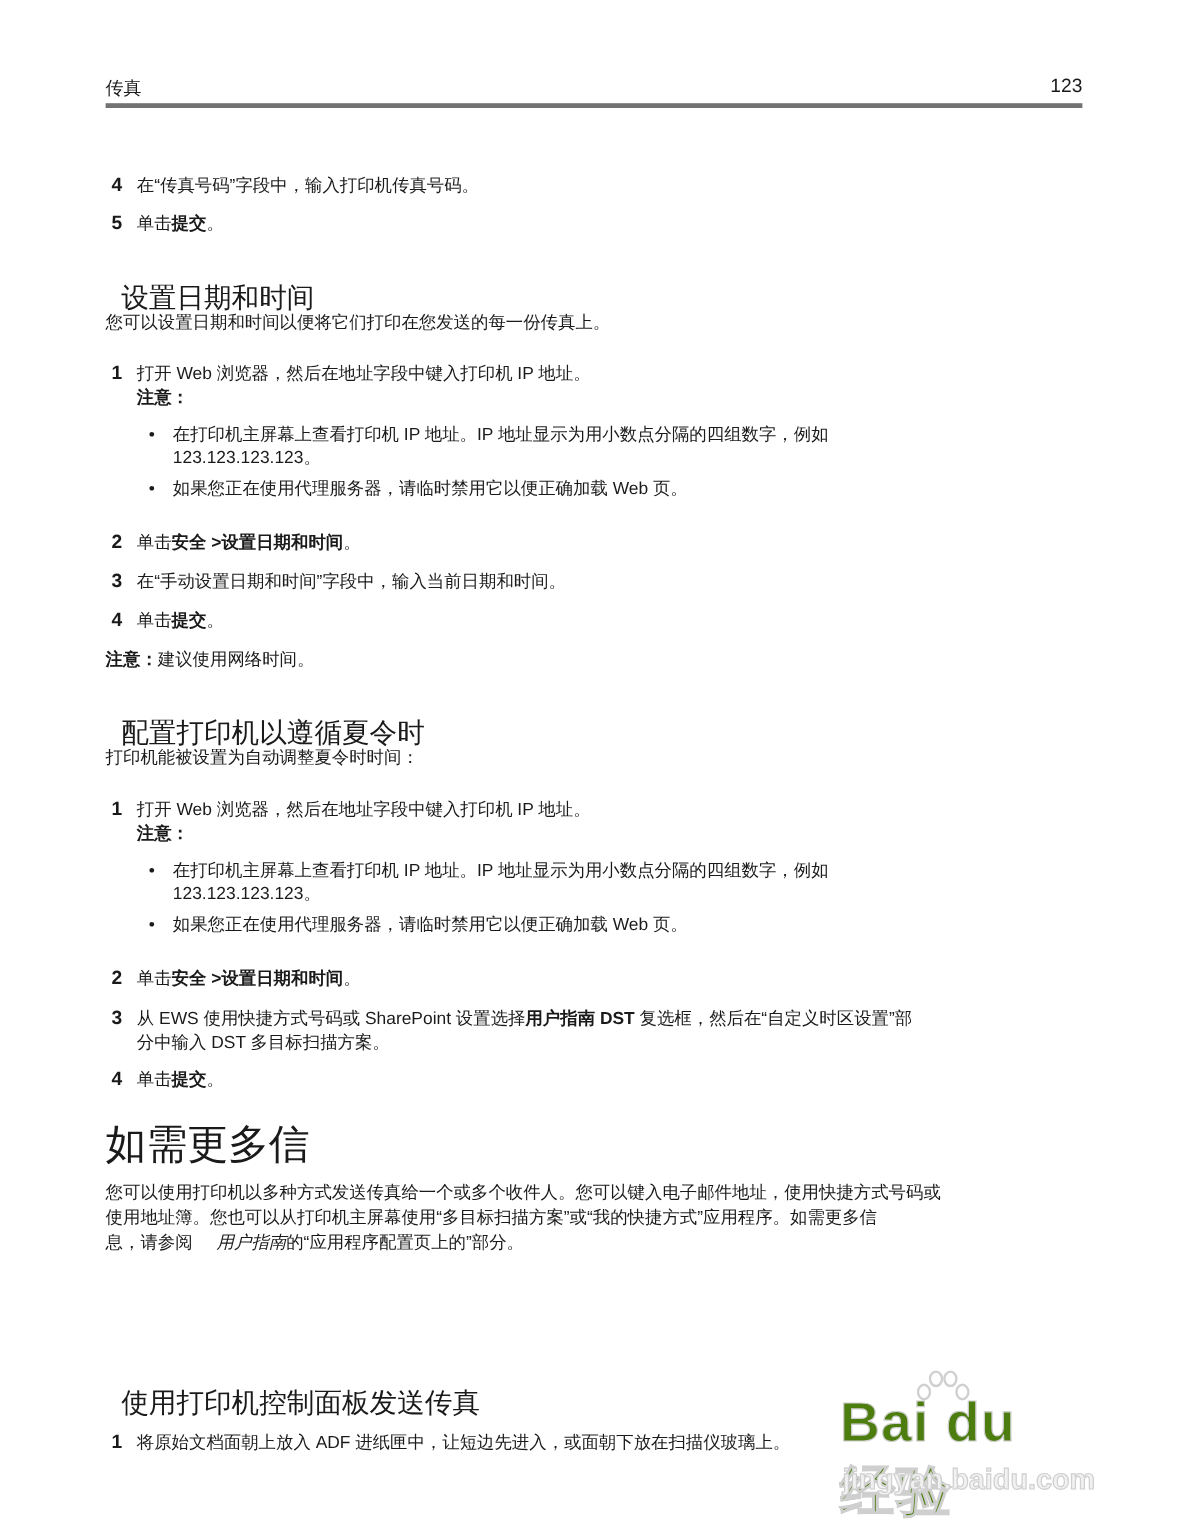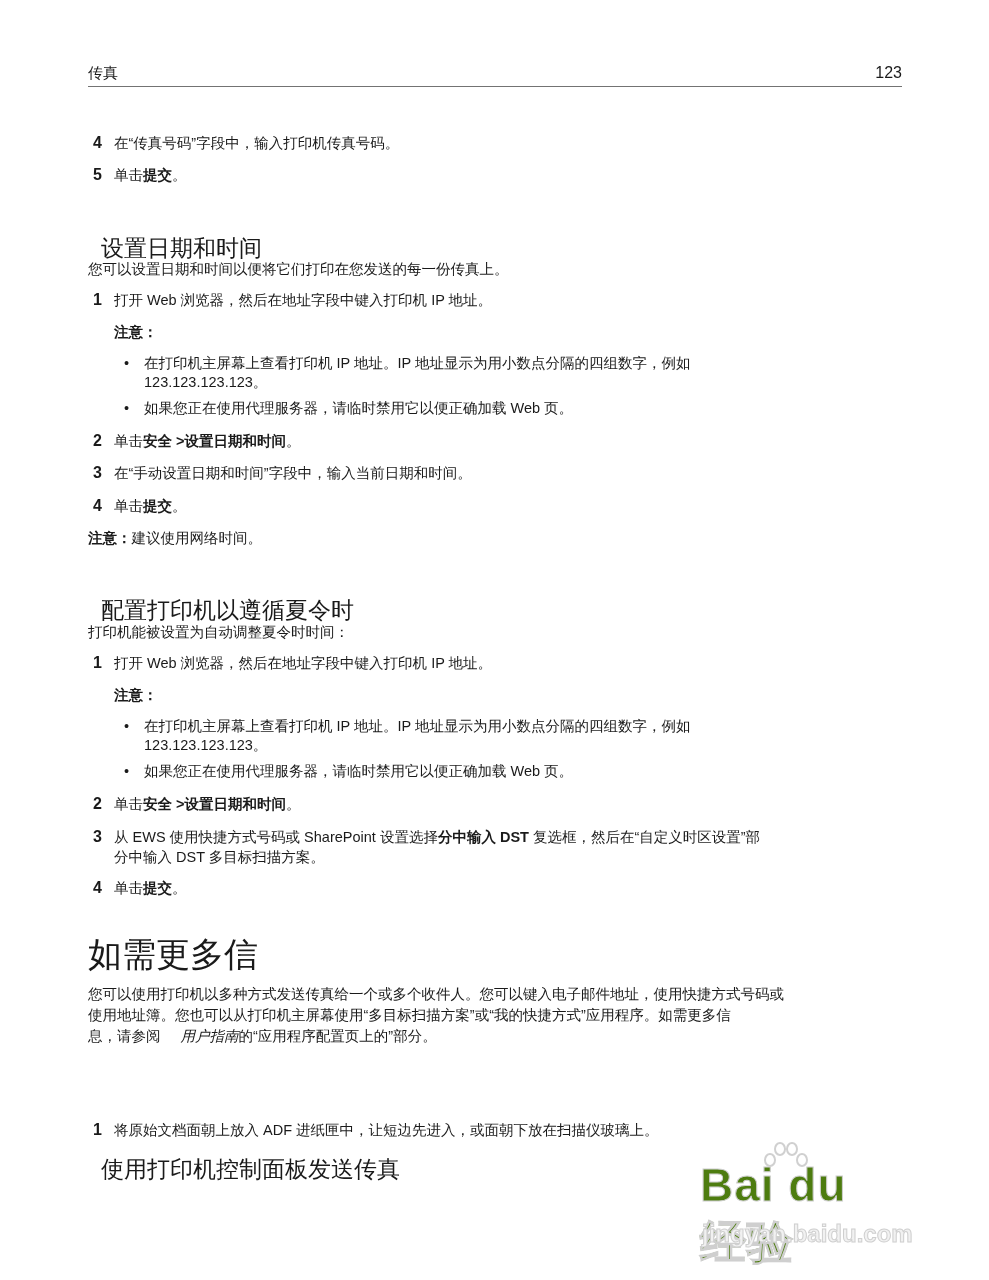--- a/index.html
+++ b/index.html
@@ -6,7 +6,7 @@
   body { width: 989px; height: 1280px; position: relative; overflow: hidden;
          font-family: "Liberation Sans", "DejaVu Sans", sans-serif; color: #1a1a1a; }
   .page { position: absolute; left: 88px; top: 0; width: 814px; }
-  .hdr { position: absolute; top: 64px; left: 0; width: 814px; height: 22px; border-bottom: 1px solid #737373; }
+  .hdr { position: absolute; top: 64px; left: 0; width: 814px; height: 22px; border-bottom: 4px solid #737373; }
   .hdr-title { position: absolute; left: 0; top: 0; font-size: 15px; font-family: "DejaVu Serif", serif; }
   .hdr-page { position: absolute; right: 0; top: 0; font-size: 16px; margin-left: 46px; }
   .abs { position: absolute; left: 0; }

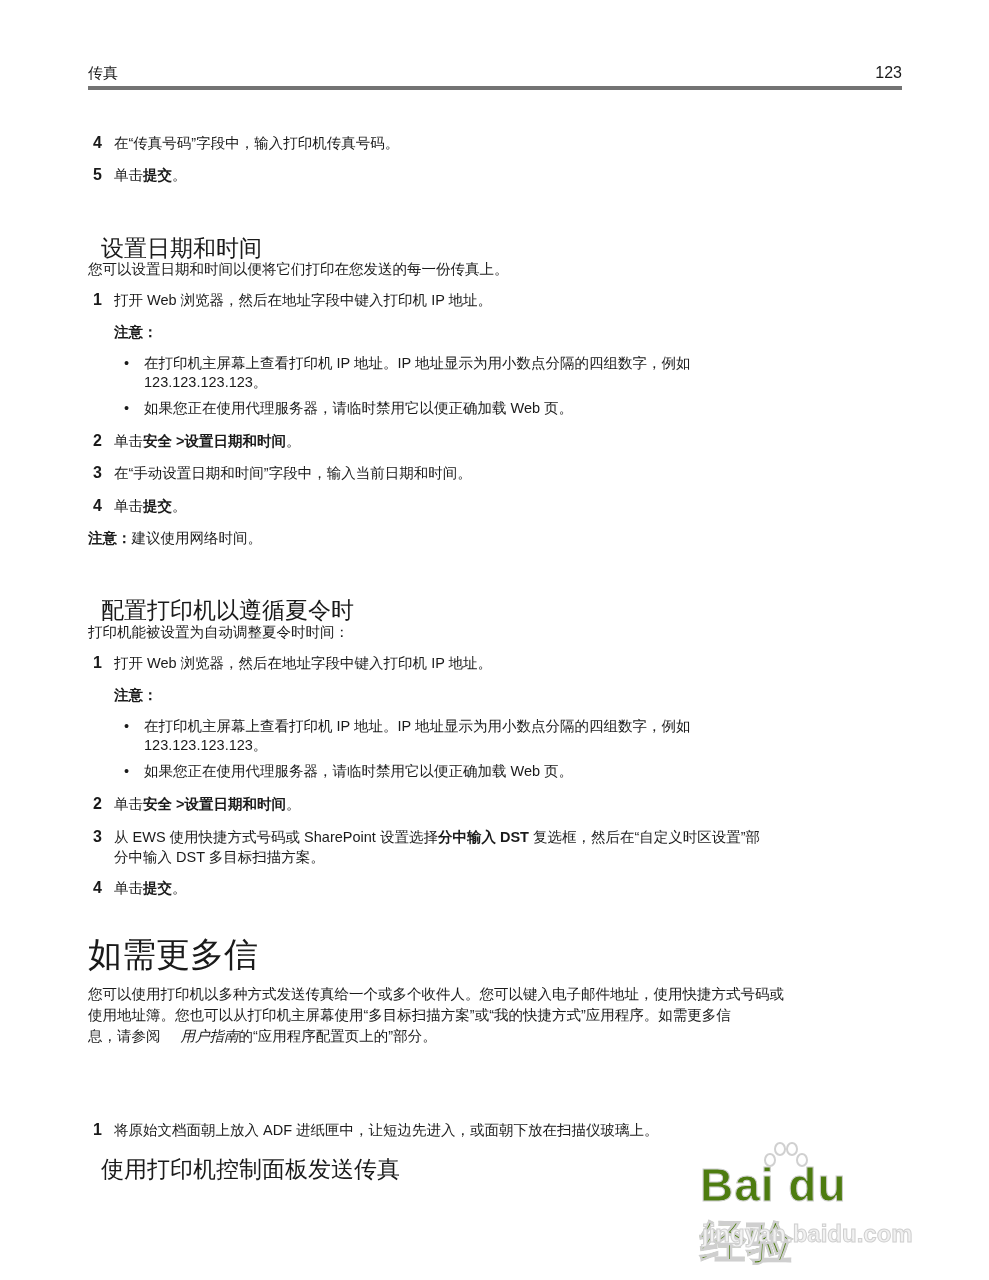--- a/index.html
+++ b/index.html
@@ -10,7 +10,7 @@
   .hdr-title { position: absolute; left: 0; top: 0; font-size: 15px; font-family: "DejaVu Serif", serif; }
   .hdr-page { position: absolute; right: 0; top: 0; font-size: 16px; margin-left: 46px; }
   .abs { position: absolute; left: 0; }
-  .step { font-size: 14.5px; line-height: 20px; white-space: nowrap; }
+  .step { font-size: 14.5px; line-height: 20px; white-space: nowrap; margin-top: 12px; }
   .step .num { display: inline-block; width: 26px; font-weight: bold; font-size: 16px; padding-left: 5px; box-sizing: border-box; }
   .b { font-weight: bold; }
   .i { font-style: italic; margin-left: 20px; }

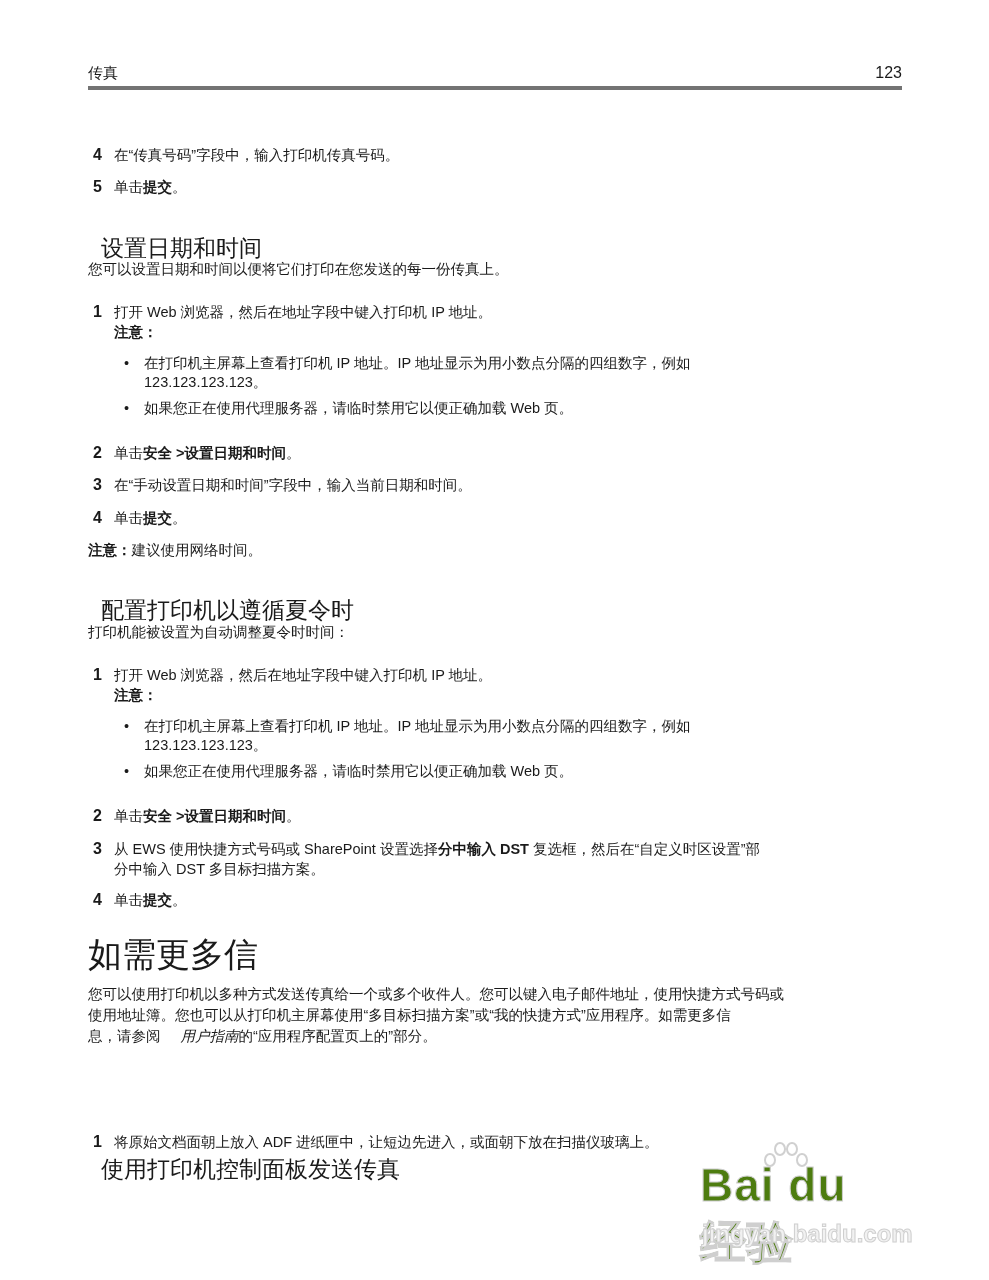--- a/index.html
+++ b/index.html
@@ -91,7 +91,7 @@
     <span class="num">2</span><span>单击</span><span class="b">安全 &gt;设置日期和时间</span><span>。</span>
   </div>
   <div class="abs step" style="top:827px">
-    <span class="num">3</span><span>从 EWS 使用快捷方式号码或 SharePoint 设置选择</span><span class="b">分中输入 DST</span><span> 复选框，然后在“自定义时区设置”部</span>
+    <span class="num">3</span><span>从 EWS 使用快捷方式号码或 SharePoint 设置选择</span><span class="b">用户指南 DST</span><span> 复选框，然后在“自定义时区设置”部</span>
   </div>
   <div class="abs step" style="top:847px; left:26px">分中输入 DST 多目标扫描方案。</div>
   <div class="abs step" style="top:878px">

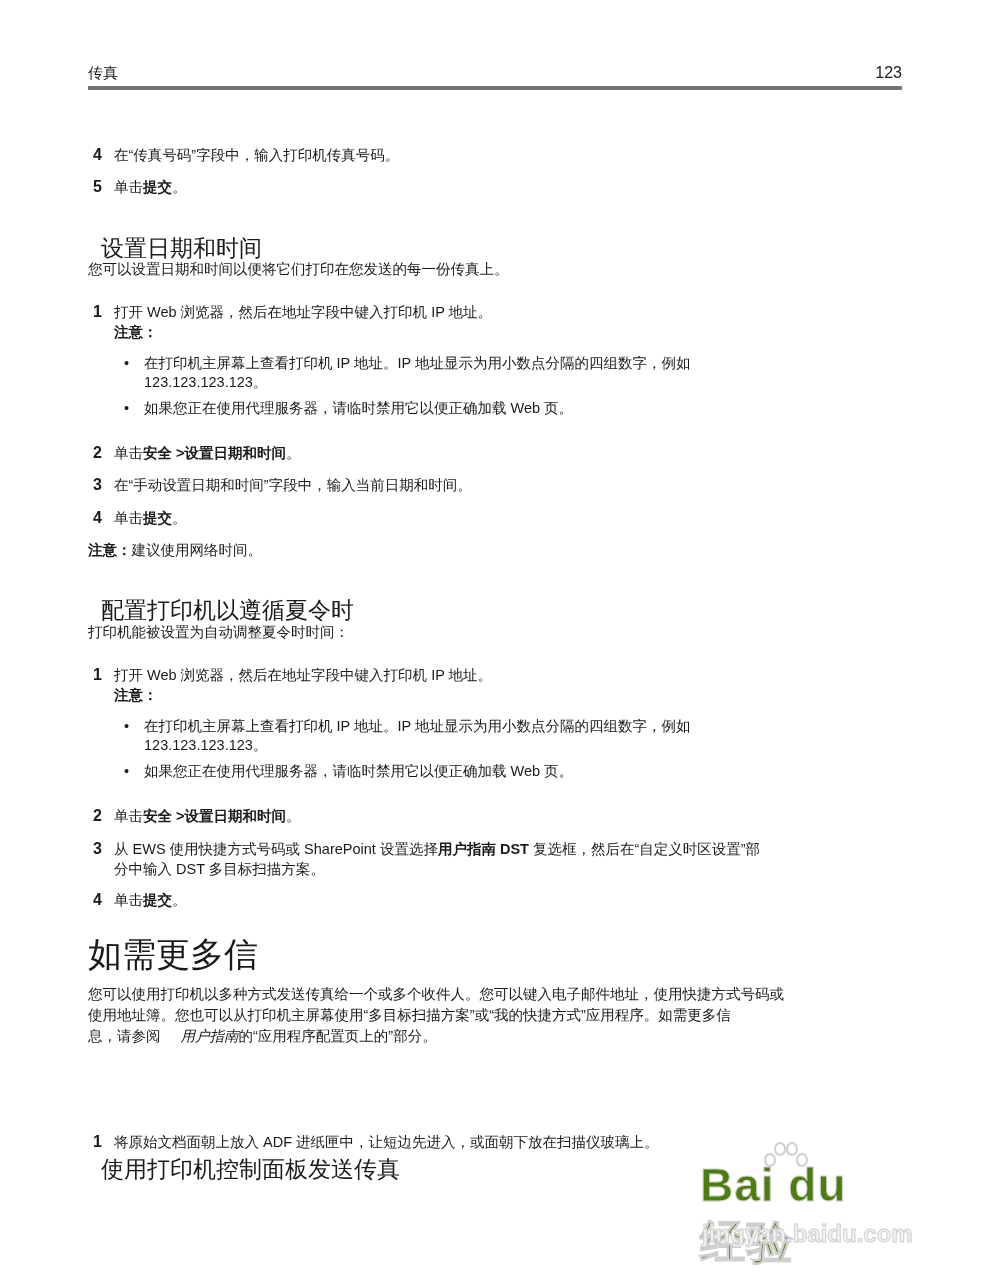--- a/index.html
+++ b/index.html
@@ -106,7 +106,7 @@
   </div>
 
   <h2 class="abs" style="top:1141px">使用打印机控制面板发送传真</h2>
-  <div class="abs step" style="top:1120px">
+  <div class="abs step" style="top:1181px">
     <span class="num">1</span><span>将原始文档面朝上放入 ADF 进纸匣中，让短边先进入，或面朝下放在扫描仪玻璃上。</span>
   </div>
 </div>

